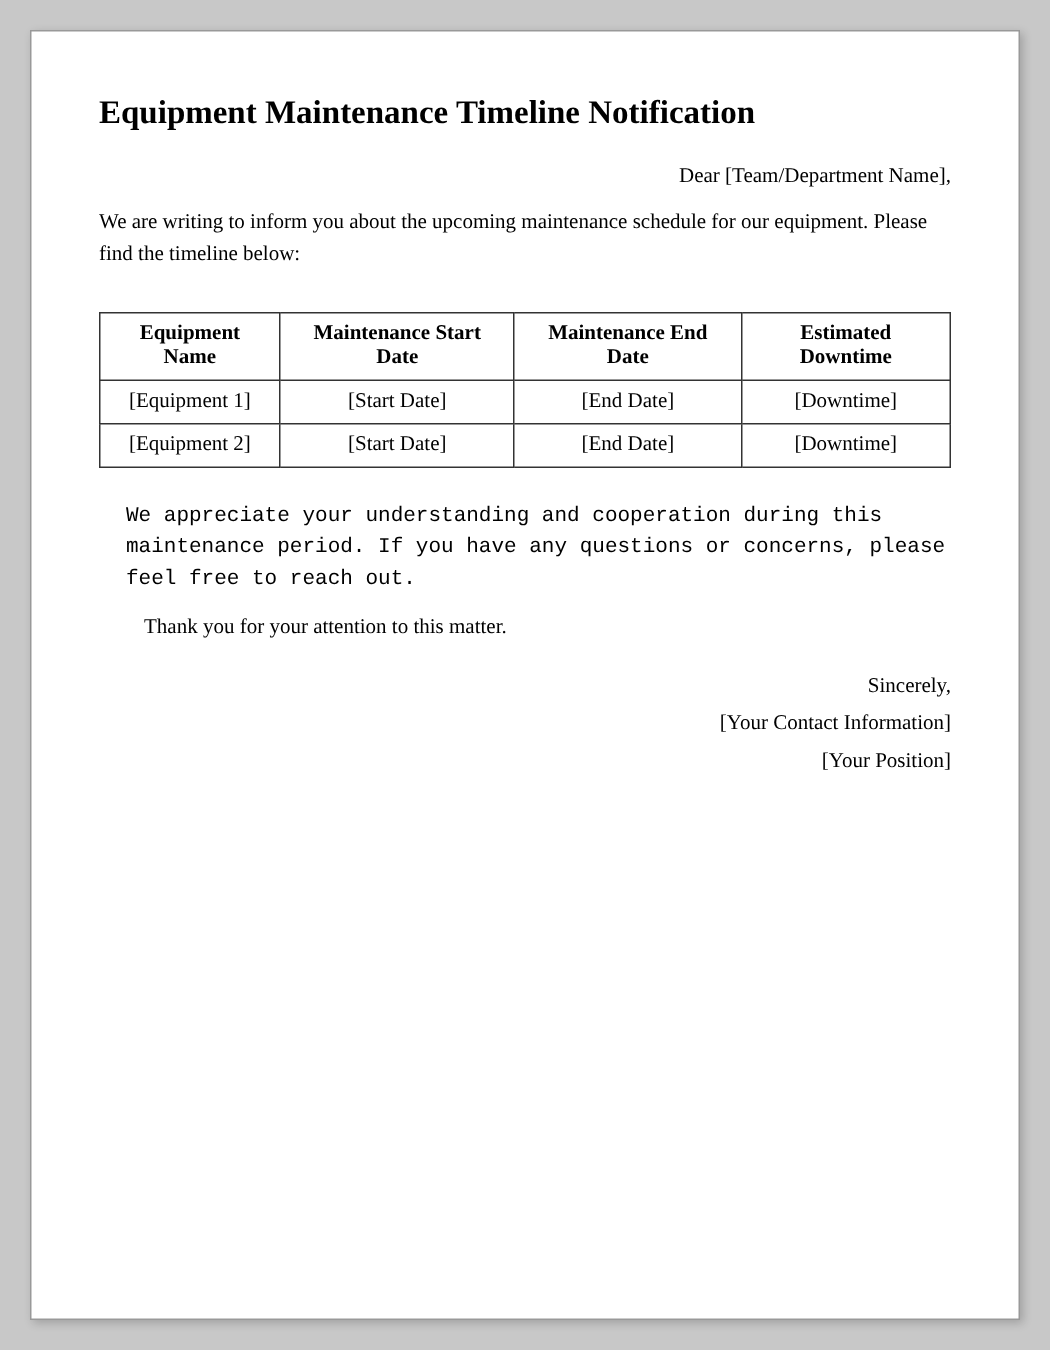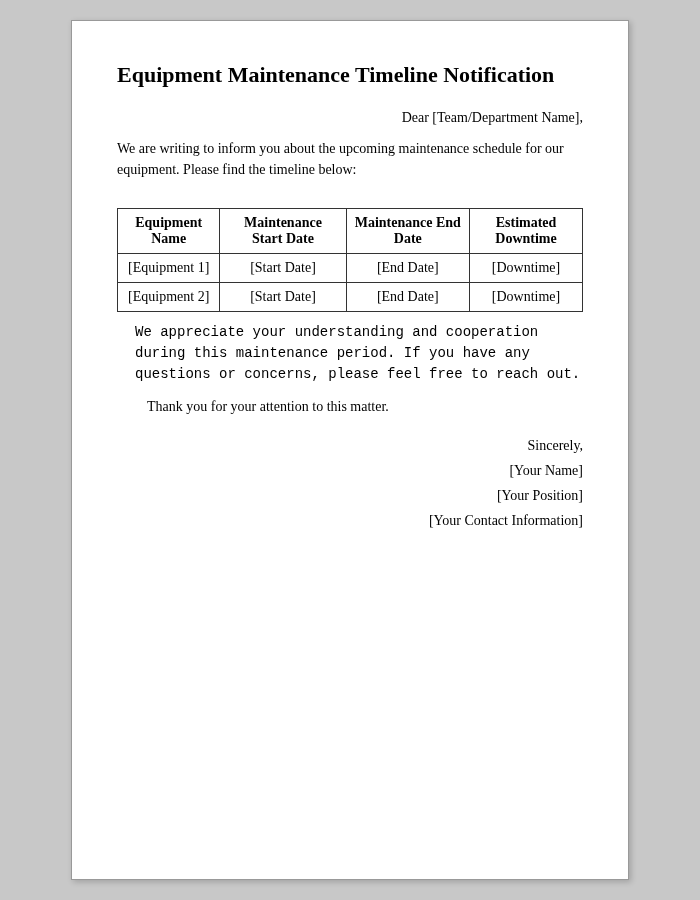--- a/index.html
+++ b/index.html
@@ -19,7 +19,7 @@
     }
 
     .page-container {
-      width: 558px;
+      width: 660px;
       min-height: 860px;
       background: #ffffff;
       border: 1px solid #999;

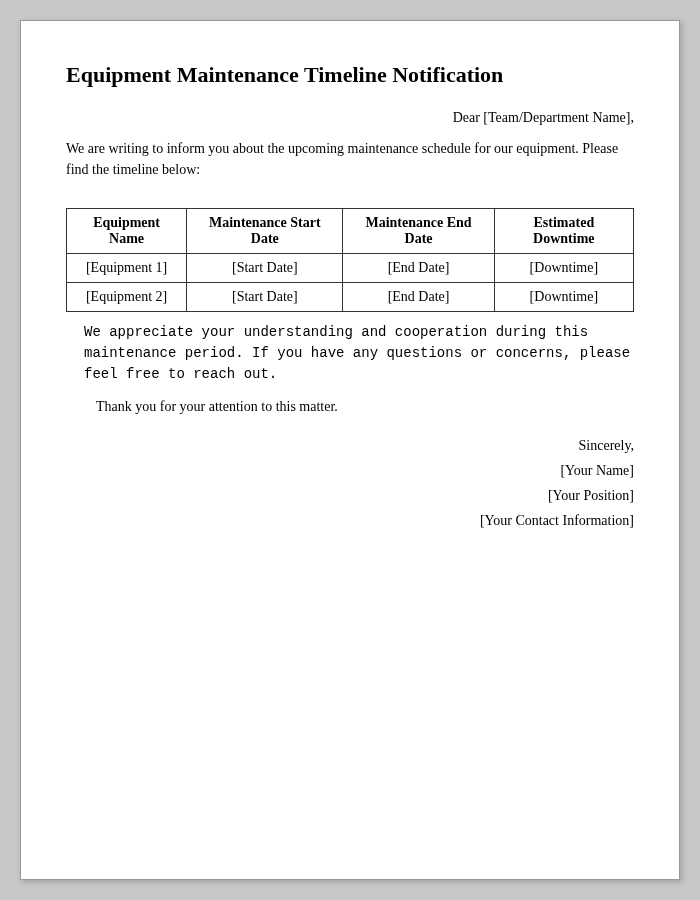--- a/index.html
+++ b/index.html
@@ -52,7 +52,7 @@
     .maintenance-table {
       width: 100%;
       border-collapse: collapse;
-      margin-bottom: 10px;
+      margin-bottom: 22px;
       font-size: 14px;
       font-family: 'Times New Roman', Times, serif;
     }

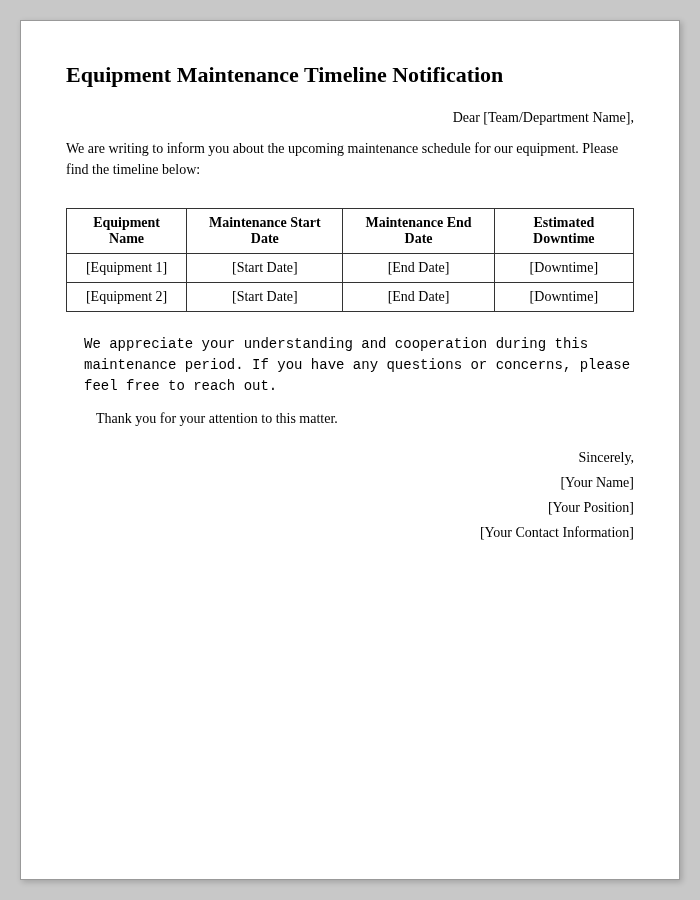--- a/index.html
+++ b/index.html
@@ -138,7 +138,6 @@
 
   <div class="closing-block">
     <div>Sincerely,</div>
-    <div>[Your Name]</div>
     <div>[Your Position]</div>
     <div>[Your Contact Information]</div>
   </div>

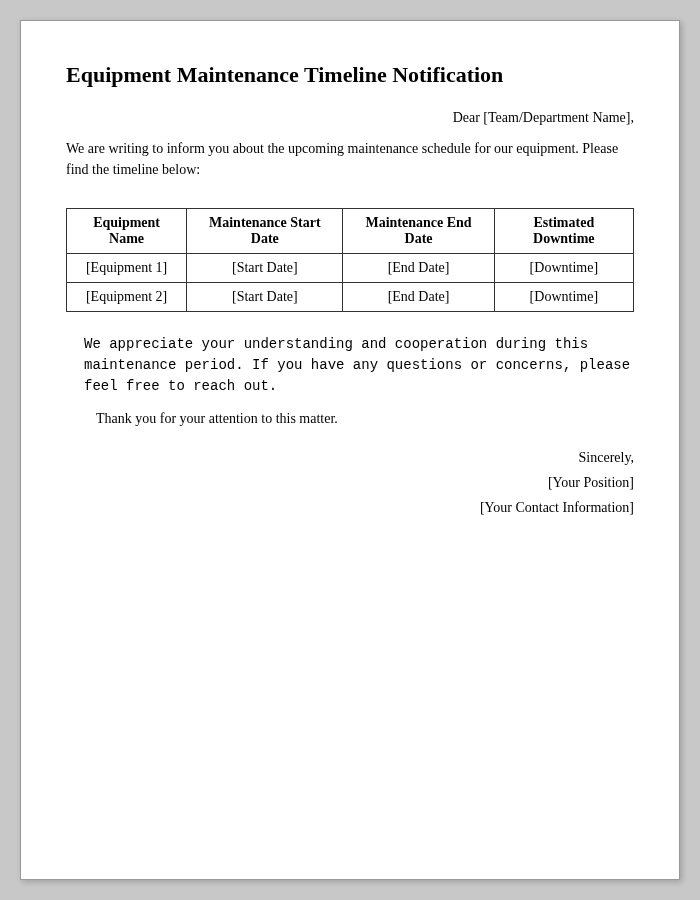--- a/index.html
+++ b/index.html
@@ -138,8 +138,8 @@
 
   <div class="closing-block">
     <div>Sincerely,</div>
+    <div>[Your Contact Information]</div>
     <div>[Your Position]</div>
-    <div>[Your Contact Information]</div>
   </div>
 
 </div>

